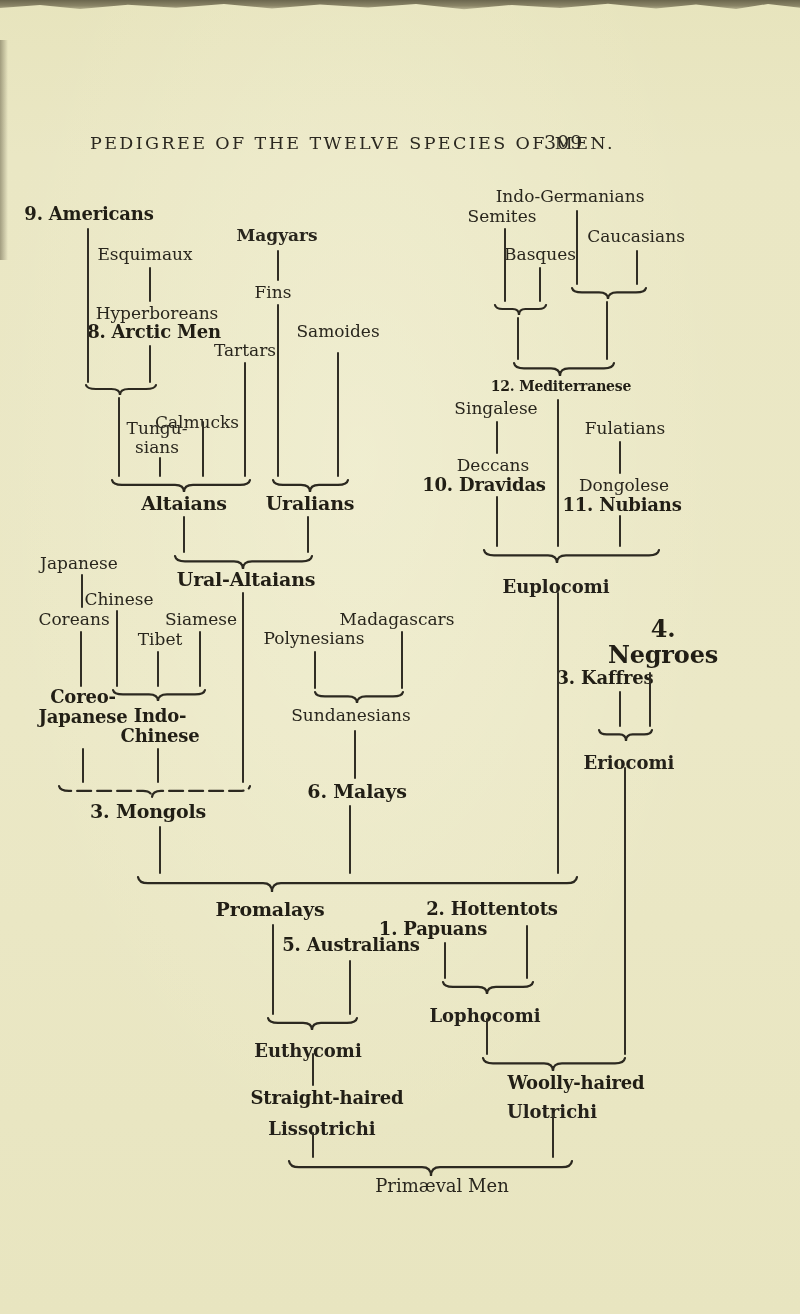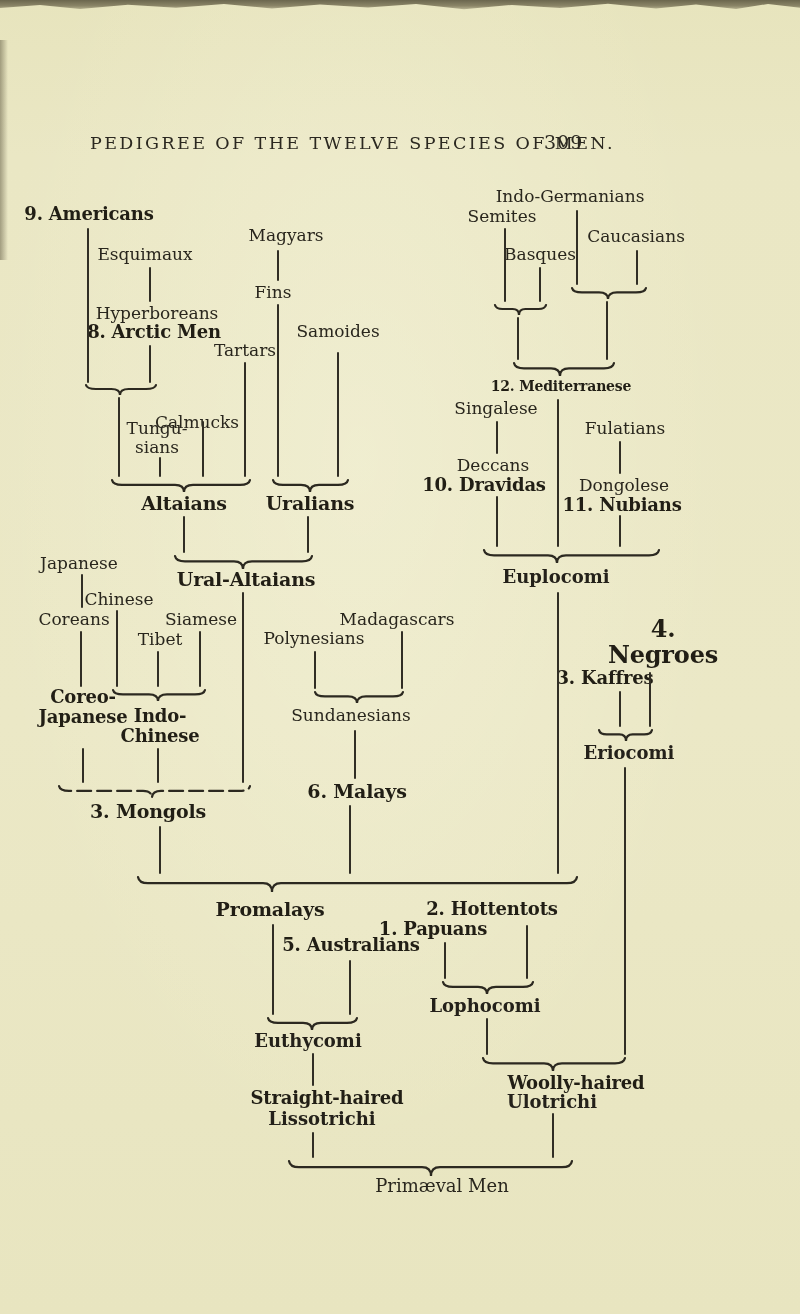--- a/index.html
+++ b/index.html
@@ -60,7 +60,7 @@
   <div id="diagram">
       <div class="label f-blackletter" style="left: 89px; top: 204px; font-size: 18px;">9. Americans</div>
       <div class="label f-roman" style="left: 145px; top: 245px;">Esquimaux</div>
-      <div class="label f-roman" style="left: 286px; top: 226px;">Magyars</div>
+      <div class="label f-roman" style="left: 277px; top: 226px; font-weight: bold;">Magyars</div>
       <div class="label f-roman" style="left: 273px; top: 283px;">Fins</div>
       <div class="label f-roman" style="left: 157px; top: 304px;">Hyperboreans</div>
       <div class="label f-blackletter" style="left: 154px; top: 322px; font-size: 18px;">8. Arctic Men</div>

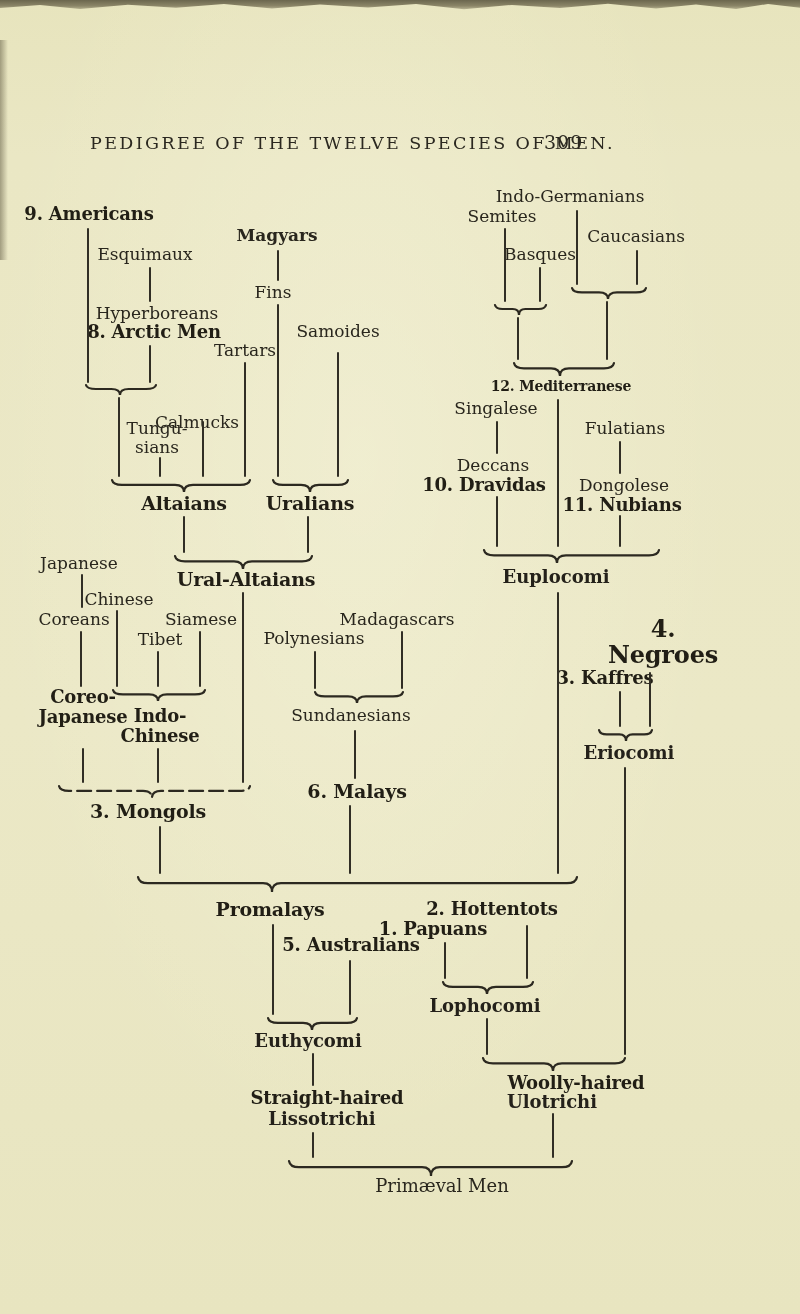--- a/index.html
+++ b/index.html
@@ -31,7 +31,7 @@
   }
   .f-roman{font-weight:400;font-size:17px;}
   .f-blackletter{font-weight:700;font-size:18px;letter-spacing:-0.2px;color:#211e15;}
-  .f-bold{font-weight:700;font-size:18px;color:#24211a;}
+  .f-bold{font-weight:700;font-size:18px;color:#24211a;margin-top:10px;}
   .connector{
     position:absolute;width:2px;background:#312e25;border-radius:1px;
   }

